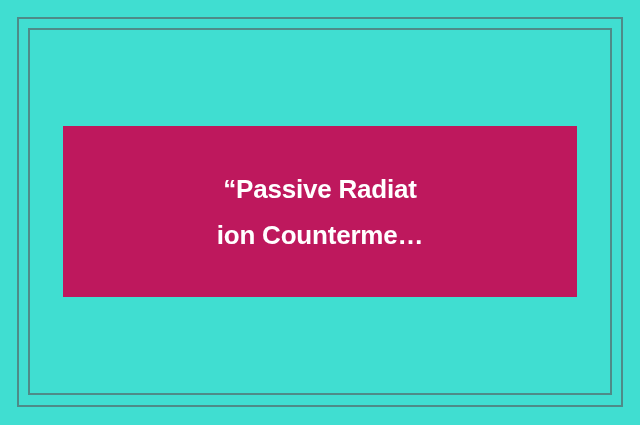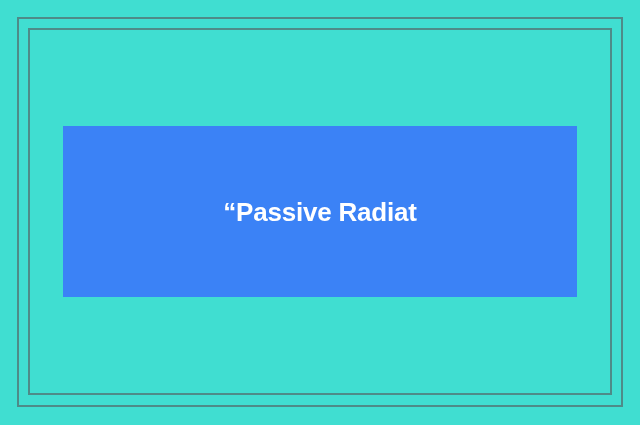--- a/index.html
+++ b/index.html
@@ -53,7 +53,7 @@
     top: 126px;
     width: 514px;
     height: 171px;
-    background: #3b82f6;
+    background: #be185d;
     display: flex;
     flex-direction: column;
     align-items: center;

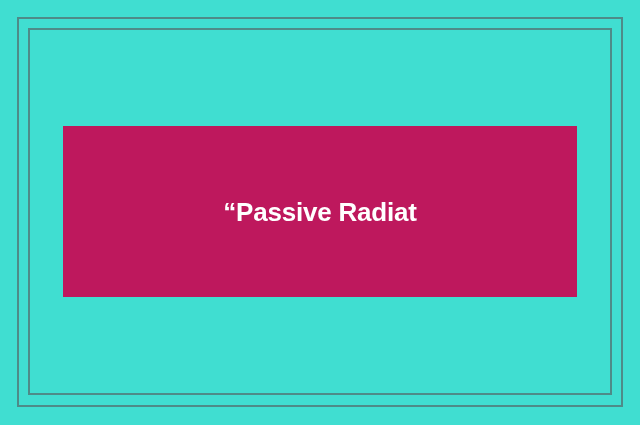--- a/index.html
+++ b/index.html
@@ -84,6 +84,7 @@
 
   <div id="quote-panel">
     <span class="quote-line">“Passive Radiat</span>
+    <span class="quote-line">ion Counterme…</span>
   </div>
 
 </div>

